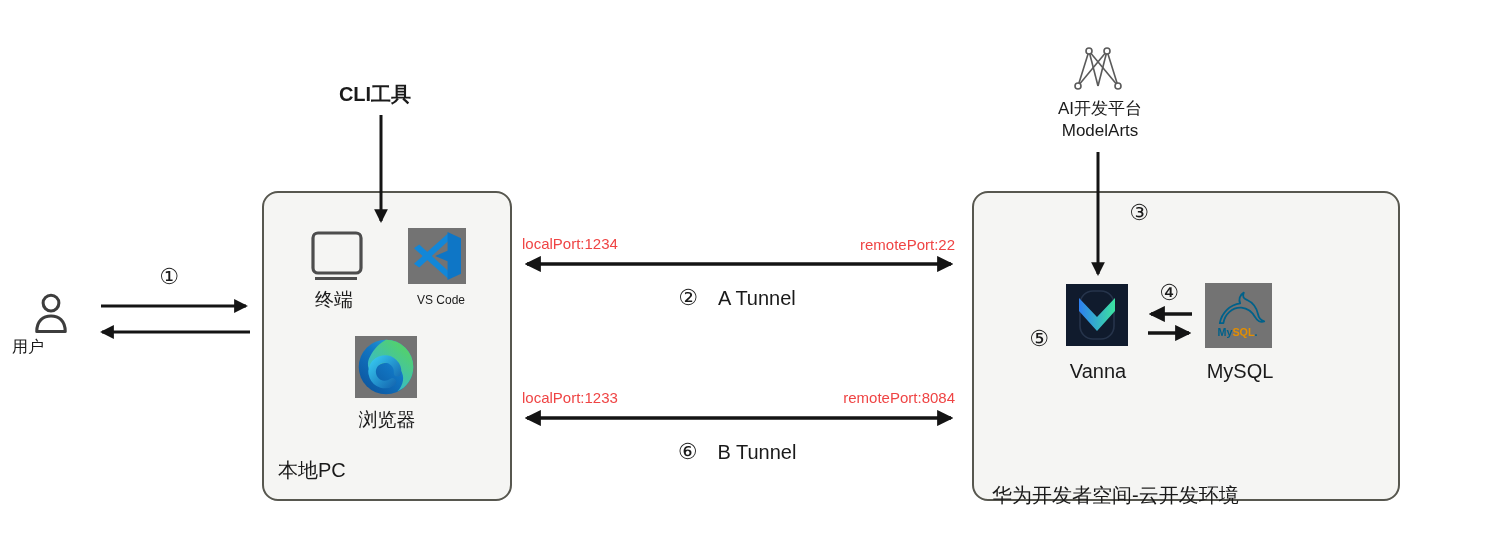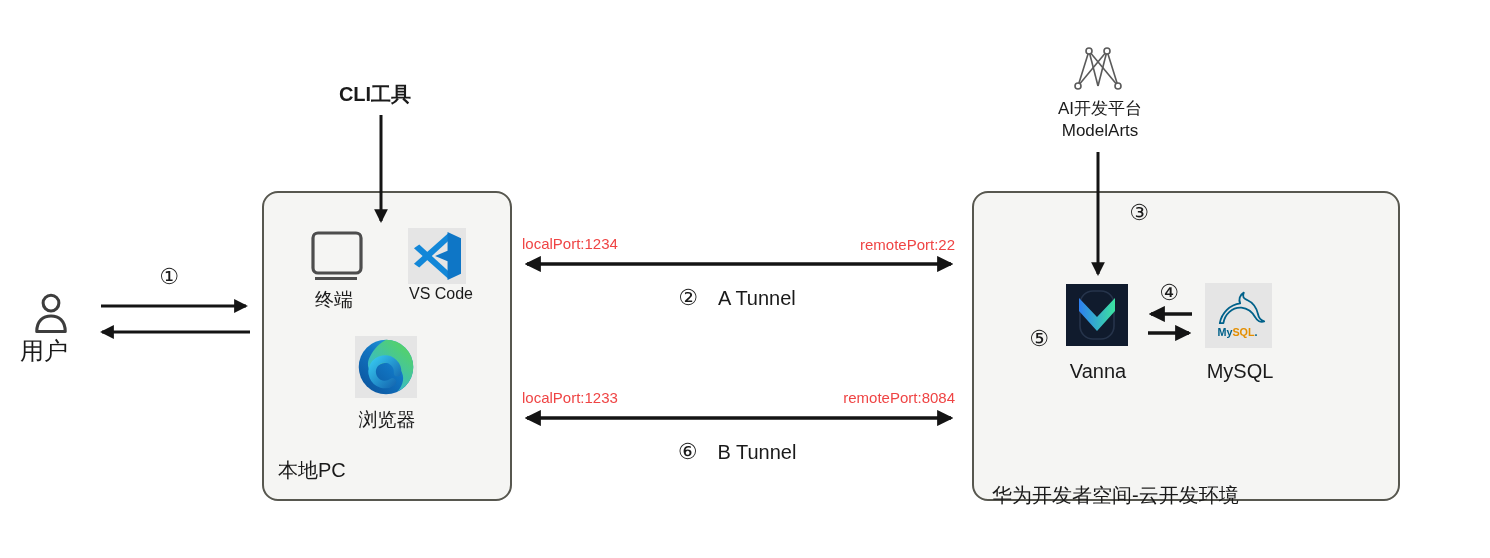--- a/index.html
+++ b/index.html
@@ -79,7 +79,7 @@
       <path d="M72 0 L100 13 L100 87 L72 100 L72 61 L46 50 L72 39 Z" fill="#0e76c6"></path>
     </svg>
   </div>
-  <div class="lbl center" style="left:441px;top:284px;font-size:16px;">VS Code</div>
+  <div class="lbl center" style="left:441px;top:293px;font-size:12px;">VS Code</div>
 
   <div class="icon-tile" style="left:355px;top:336px;width:62px;height:62px;">
     <svg width="58" height="58" viewBox="0 0 100 100">

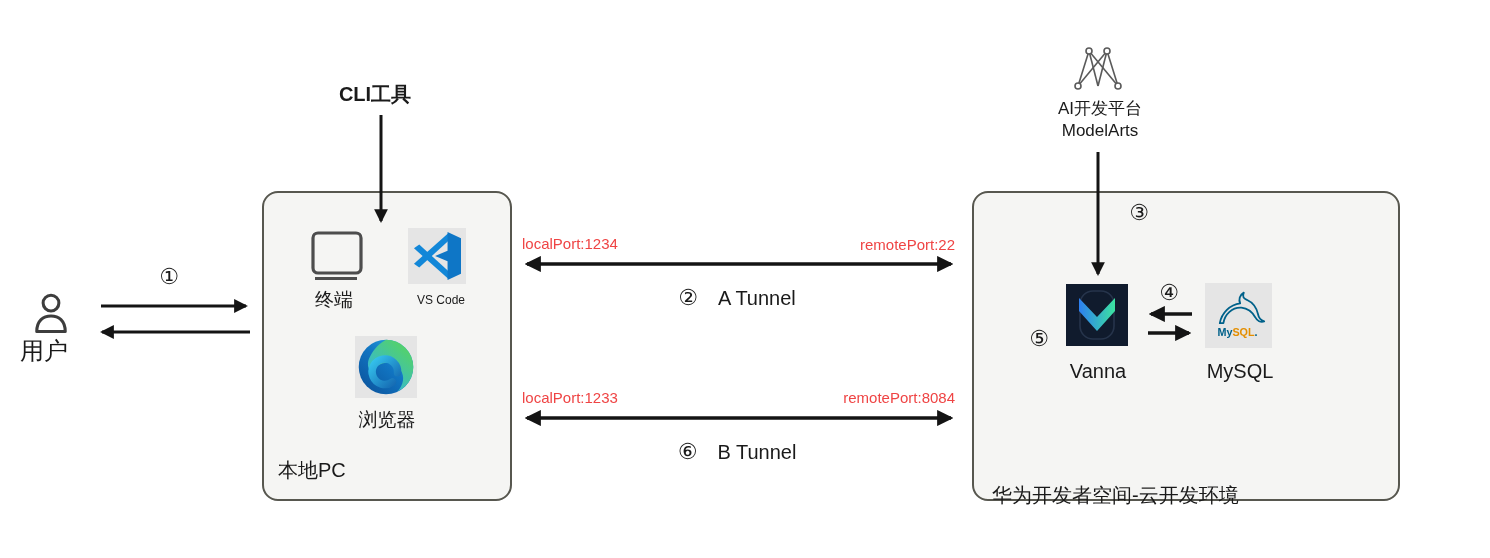--- a/index.html
+++ b/index.html
@@ -20,7 +20,7 @@
   .box-title{font-size:20px;}
   .small-lbl{font-size:17px;line-height:22px;}
 
-  .icon-tile{position:absolute;z-index:3;display:flex;align-items:center;justify-content:center;background:#e5e5e5;}
+  .icon-tile{position:absolute;z-index:3;display:flex;align-items:center;justify-content:center;background:#737373;}
   .vanna-tile{background:#101b2d;}
 </style>
 </head>

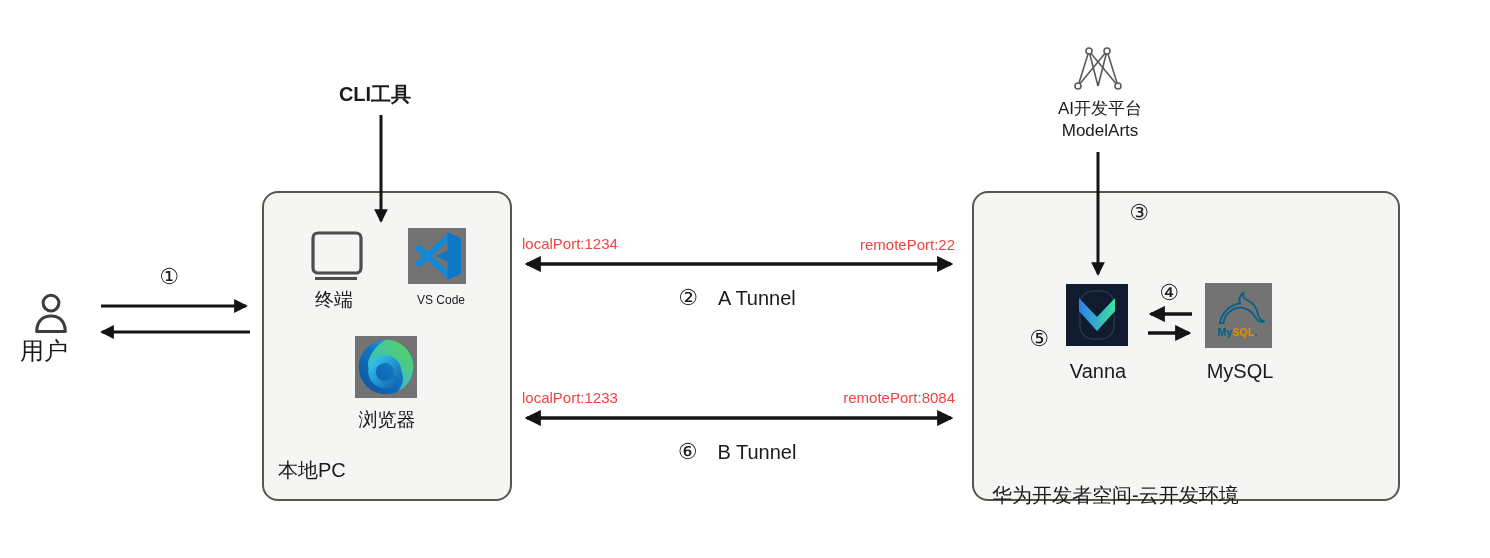--- a/index.html
+++ b/index.html
@@ -59,7 +59,7 @@
       <path d="M5 41.5 C 5 30 12 25 20 25 C 28 25 35 30 35 41.5 Z" fill="none" stroke="#3d3d3d" stroke-width="3.2" stroke-linejoin="round"></path>
     </svg>
   </div>
-  <div class="lbl" style="left:20px;top:337px;font-size:24px;text-align:center;">用户</div>
+  <div class="lbl" style="left:12px;top:337px;font-size:16px;text-align:center;">用户</div>
   <div class="lbl badge center" style="left:169px;top:264px;">①</div>
 
   <div class="lbl bold center" style="left:375px;top:82px;font-size:20px;">CLI工具</div>

